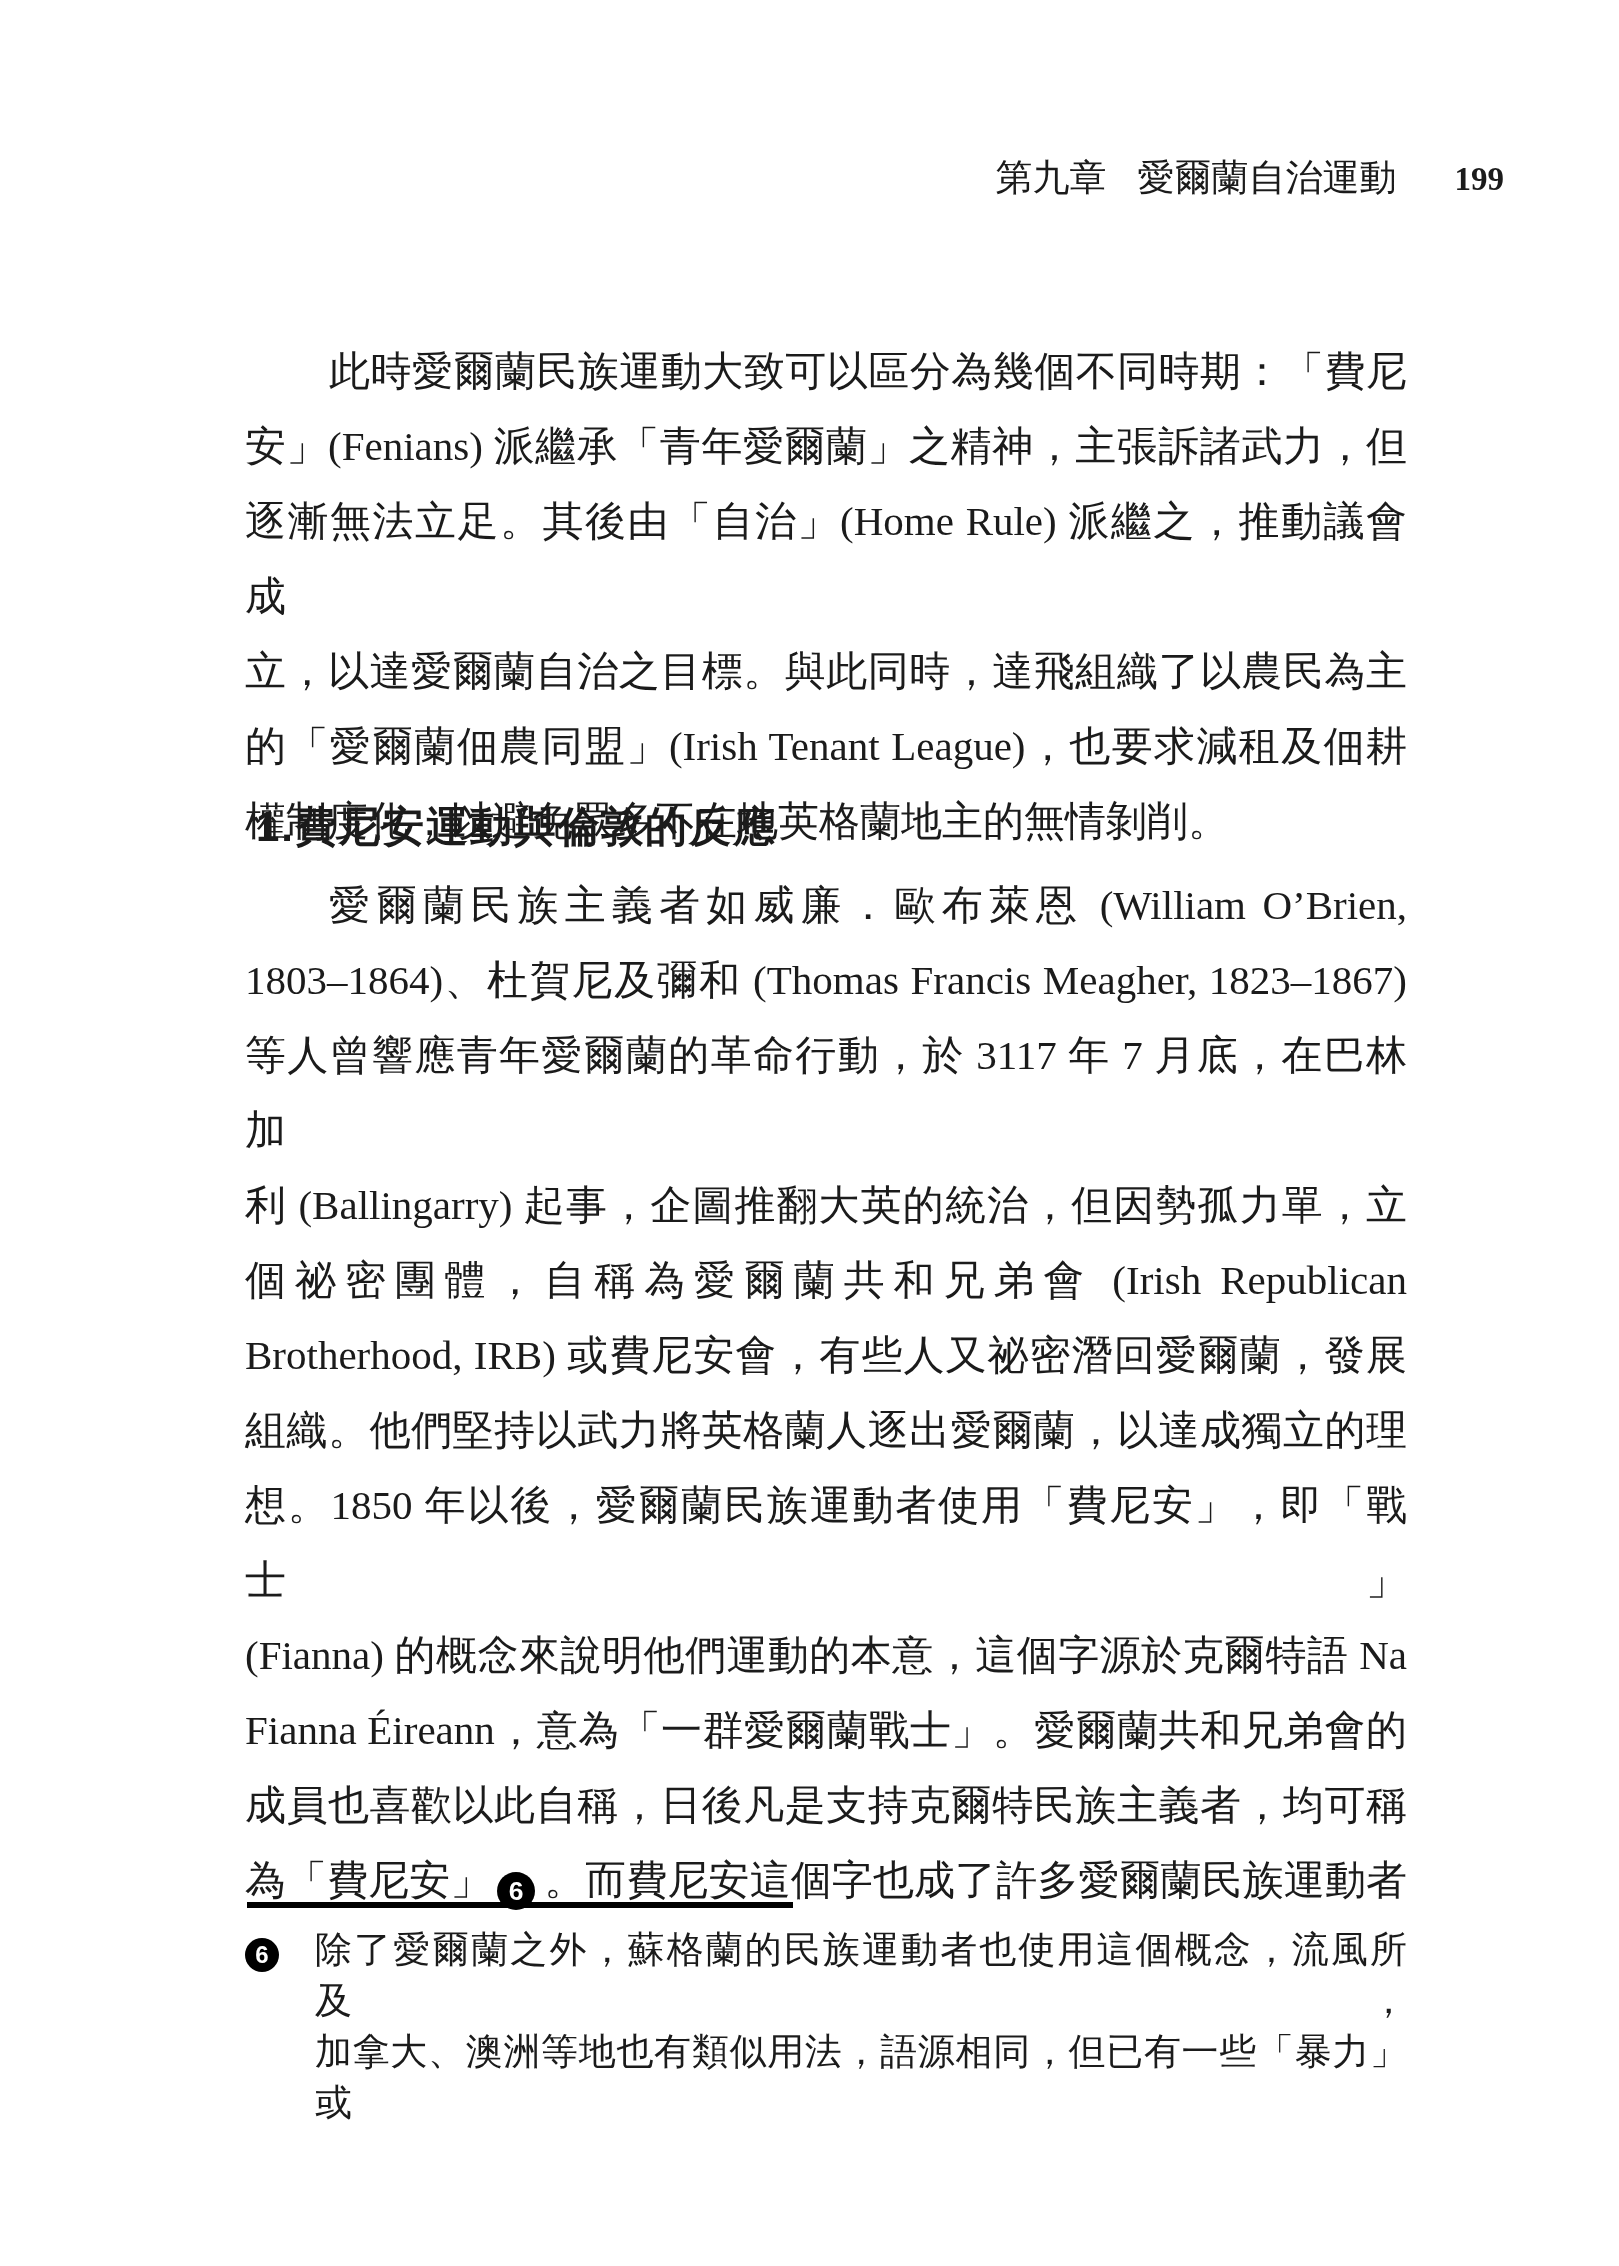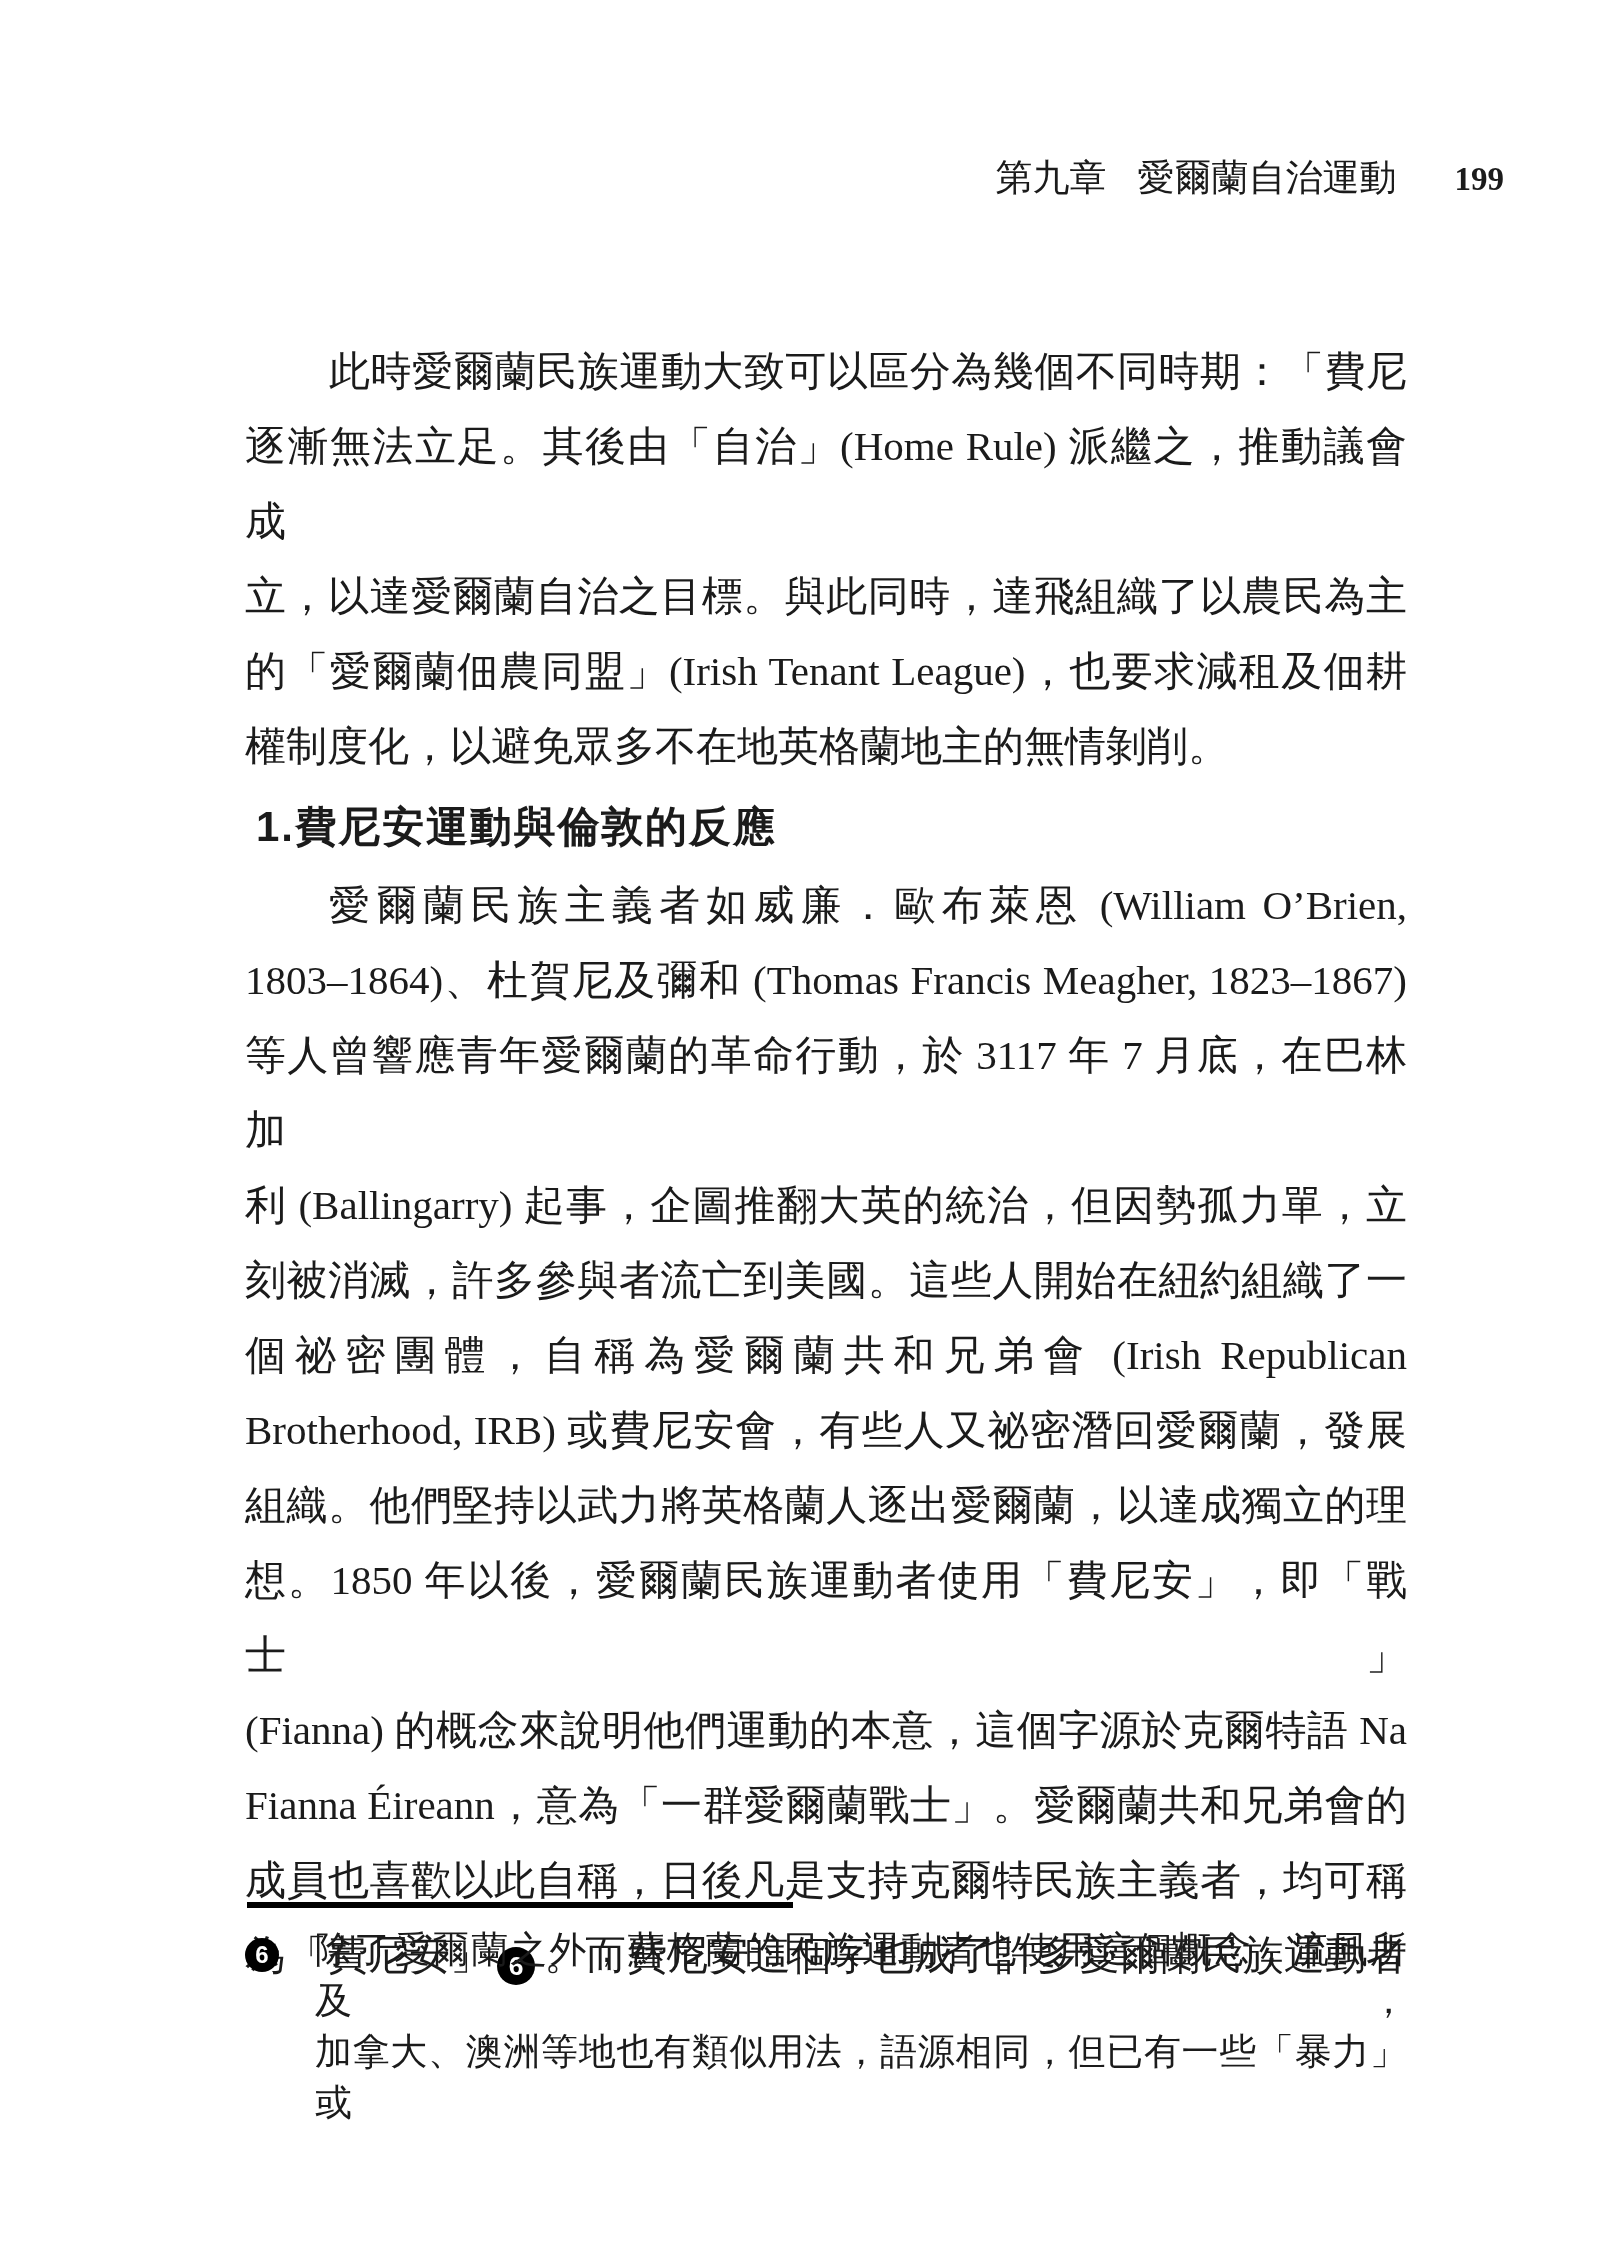--- a/index.html
+++ b/index.html
@@ -123,6 +123,7 @@
 
   <div class="para para-1">
       <div class="line indent">此時愛爾蘭民族運動大致可以區分為幾個不同時期：「費尼</div>
+      <div class="line">安」(Fenians) 派繼承「青年愛爾蘭」之精神，主張訴諸武力，但</div>
       <div class="line">逐漸無法立足。其後由「自治」(Home Rule) 派繼之，推動議會成</div>
       <div class="line">立，以達愛爾蘭自治之目標。與此同時，達飛組織了以農民為主</div>
       <div class="line">的「愛爾蘭佃農同盟」(Irish Tenant League)，也要求減租及佃耕</div>

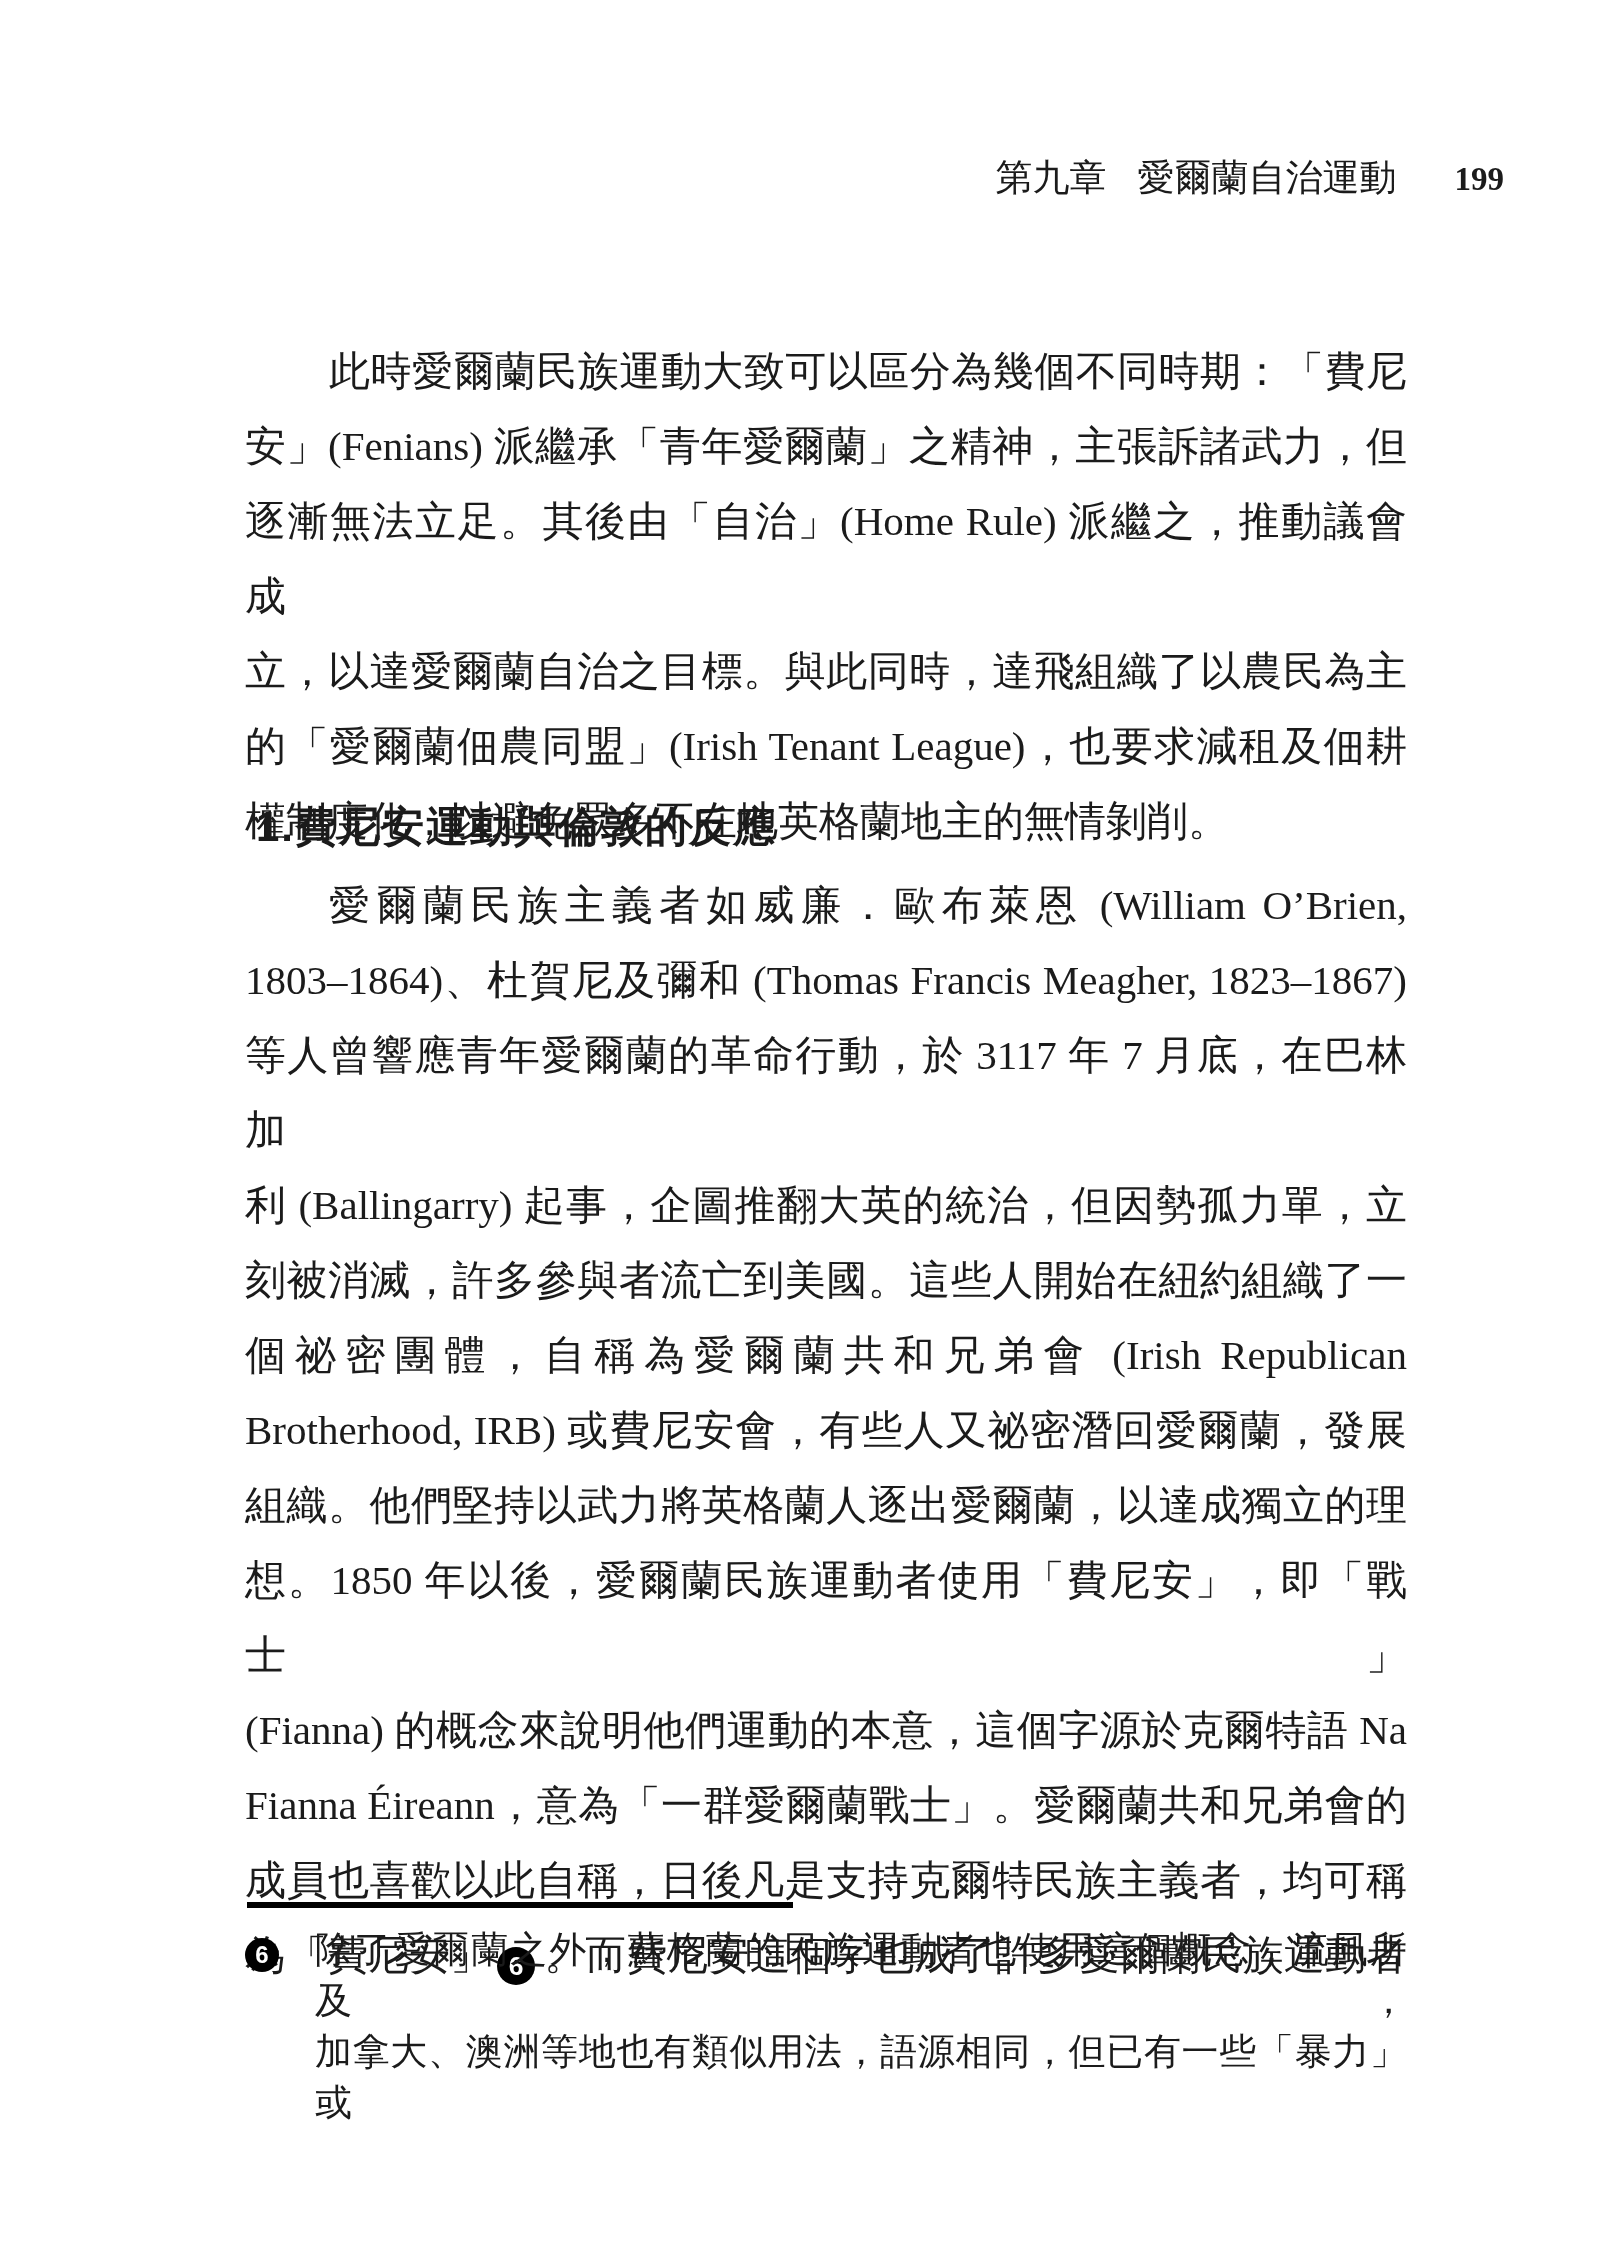--- a/index.html
+++ b/index.html
@@ -137,7 +137,6 @@
       <div class="line">1803–1864)、杜賀尼及彌和 (Thomas Francis Meagher, 1823–1867)</div>
       <div class="line">等人曾響應青年愛爾蘭的革命行動，於 3117 年 7 月底，在巴林加</div>
       <div class="line">利 (Ballingarry) 起事，企圖推翻大英的統治，但因勢孤力單，立</div>
-      <div class="line">刻被消滅，許多參與者流亡到美國。這些人開始在紐約組織了一</div>
       <div class="line">個祕密團體，自稱為愛爾蘭共和兄弟會 (Irish Republican</div>
       <div class="line">Brotherhood, IRB) 或費尼安會，有些人又祕密潛回愛爾蘭，發展</div>
       <div class="line">組織。他們堅持以武力將英格蘭人逐出愛爾蘭，以達成獨立的理</div>

